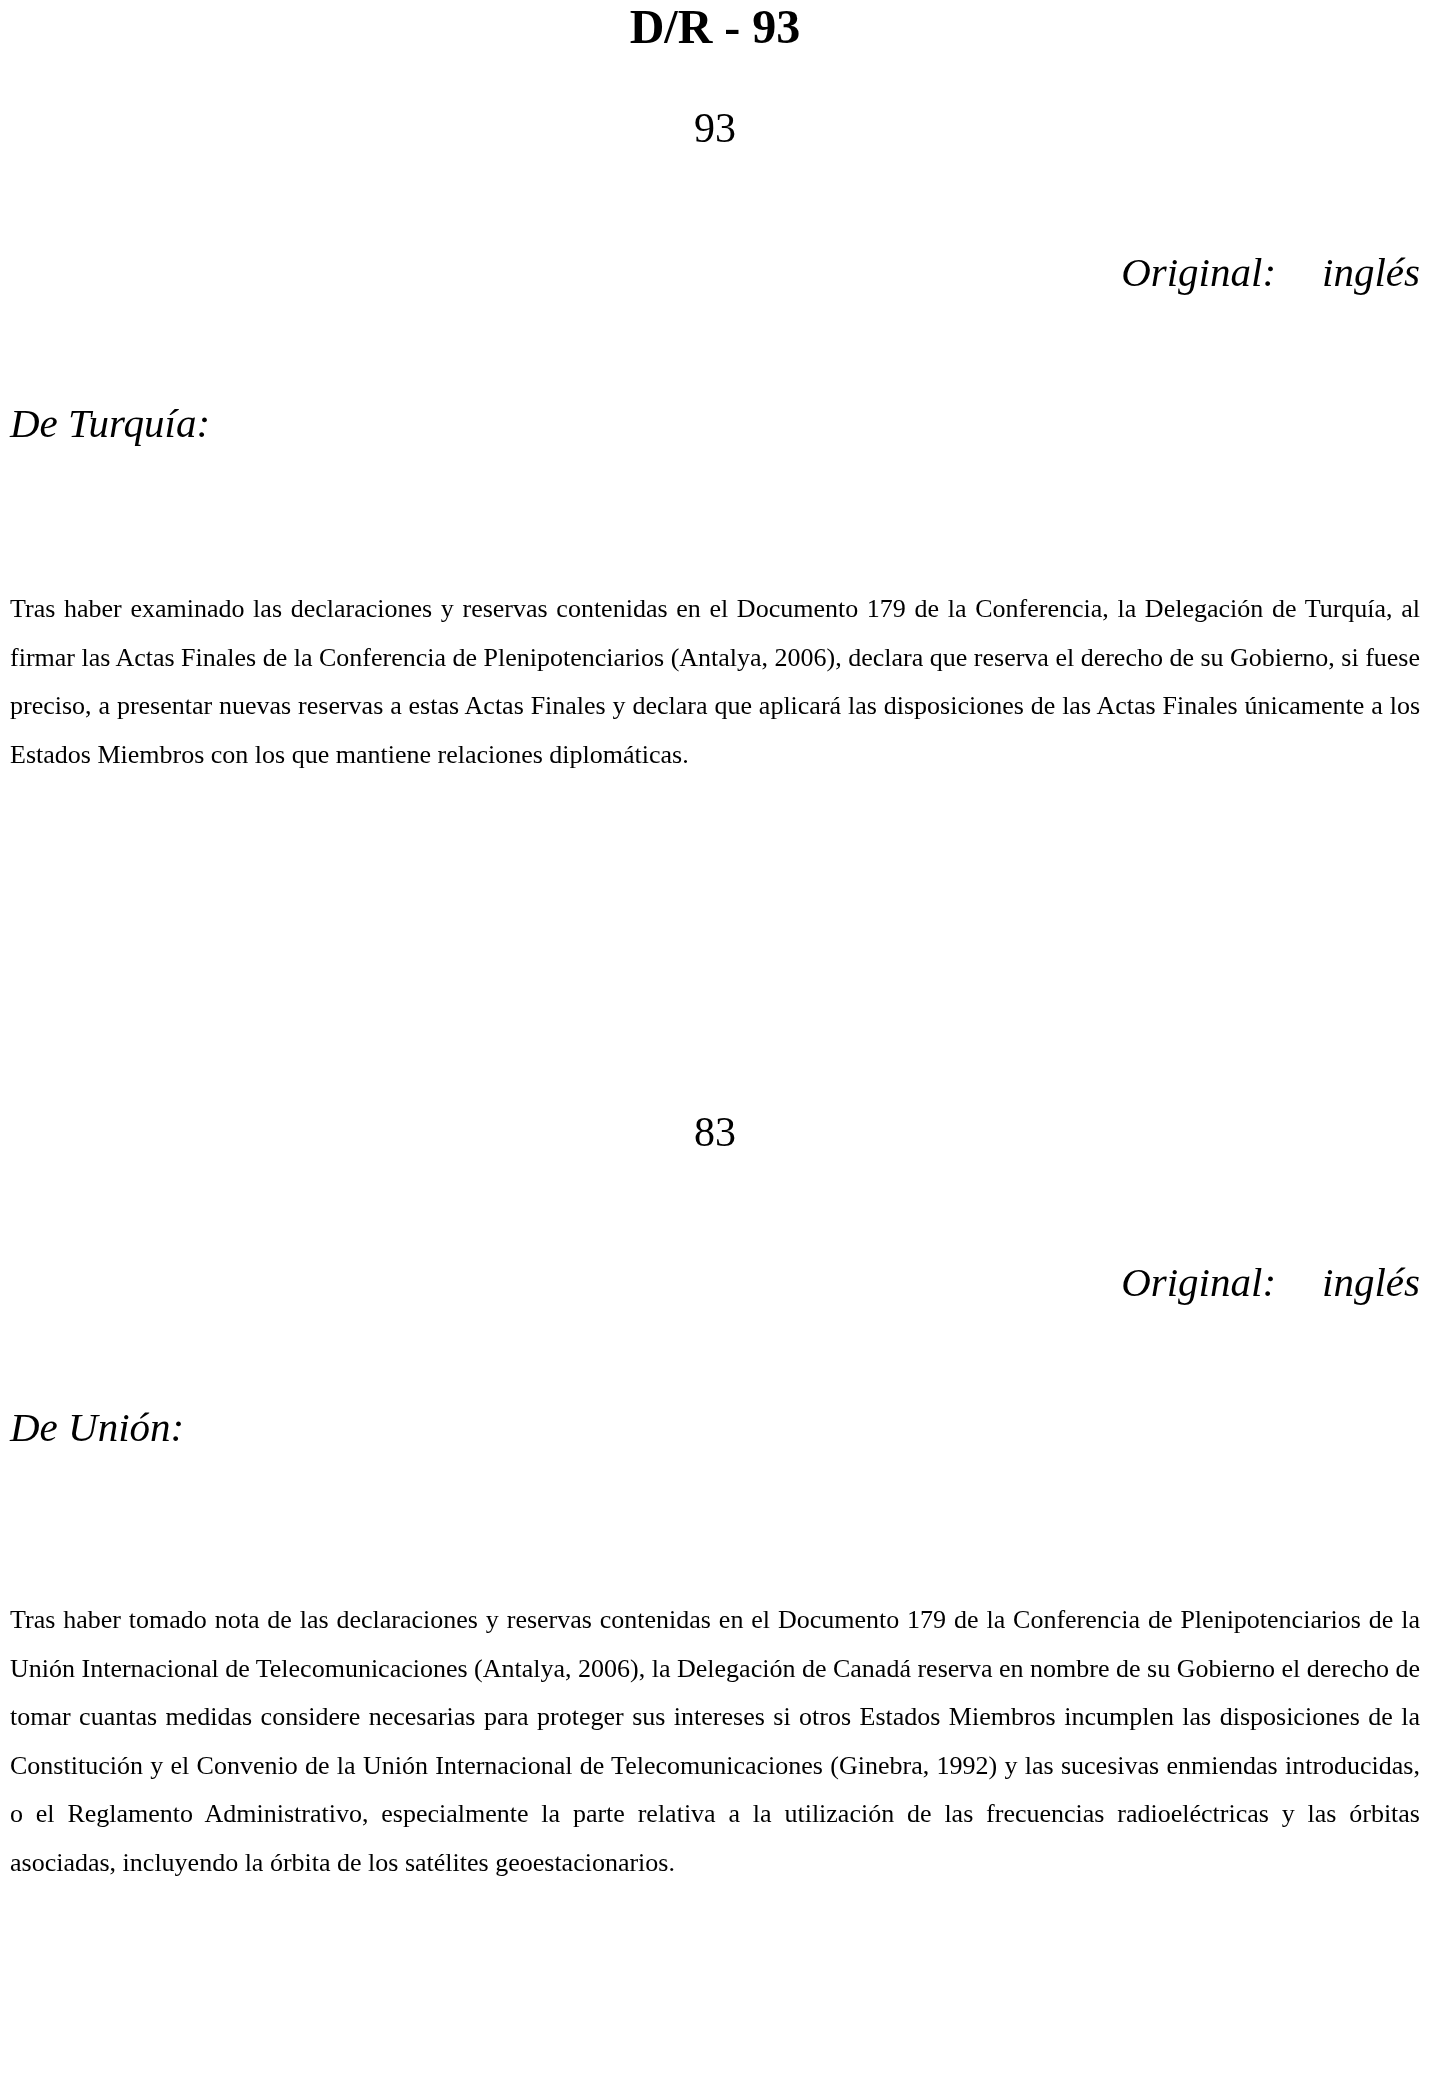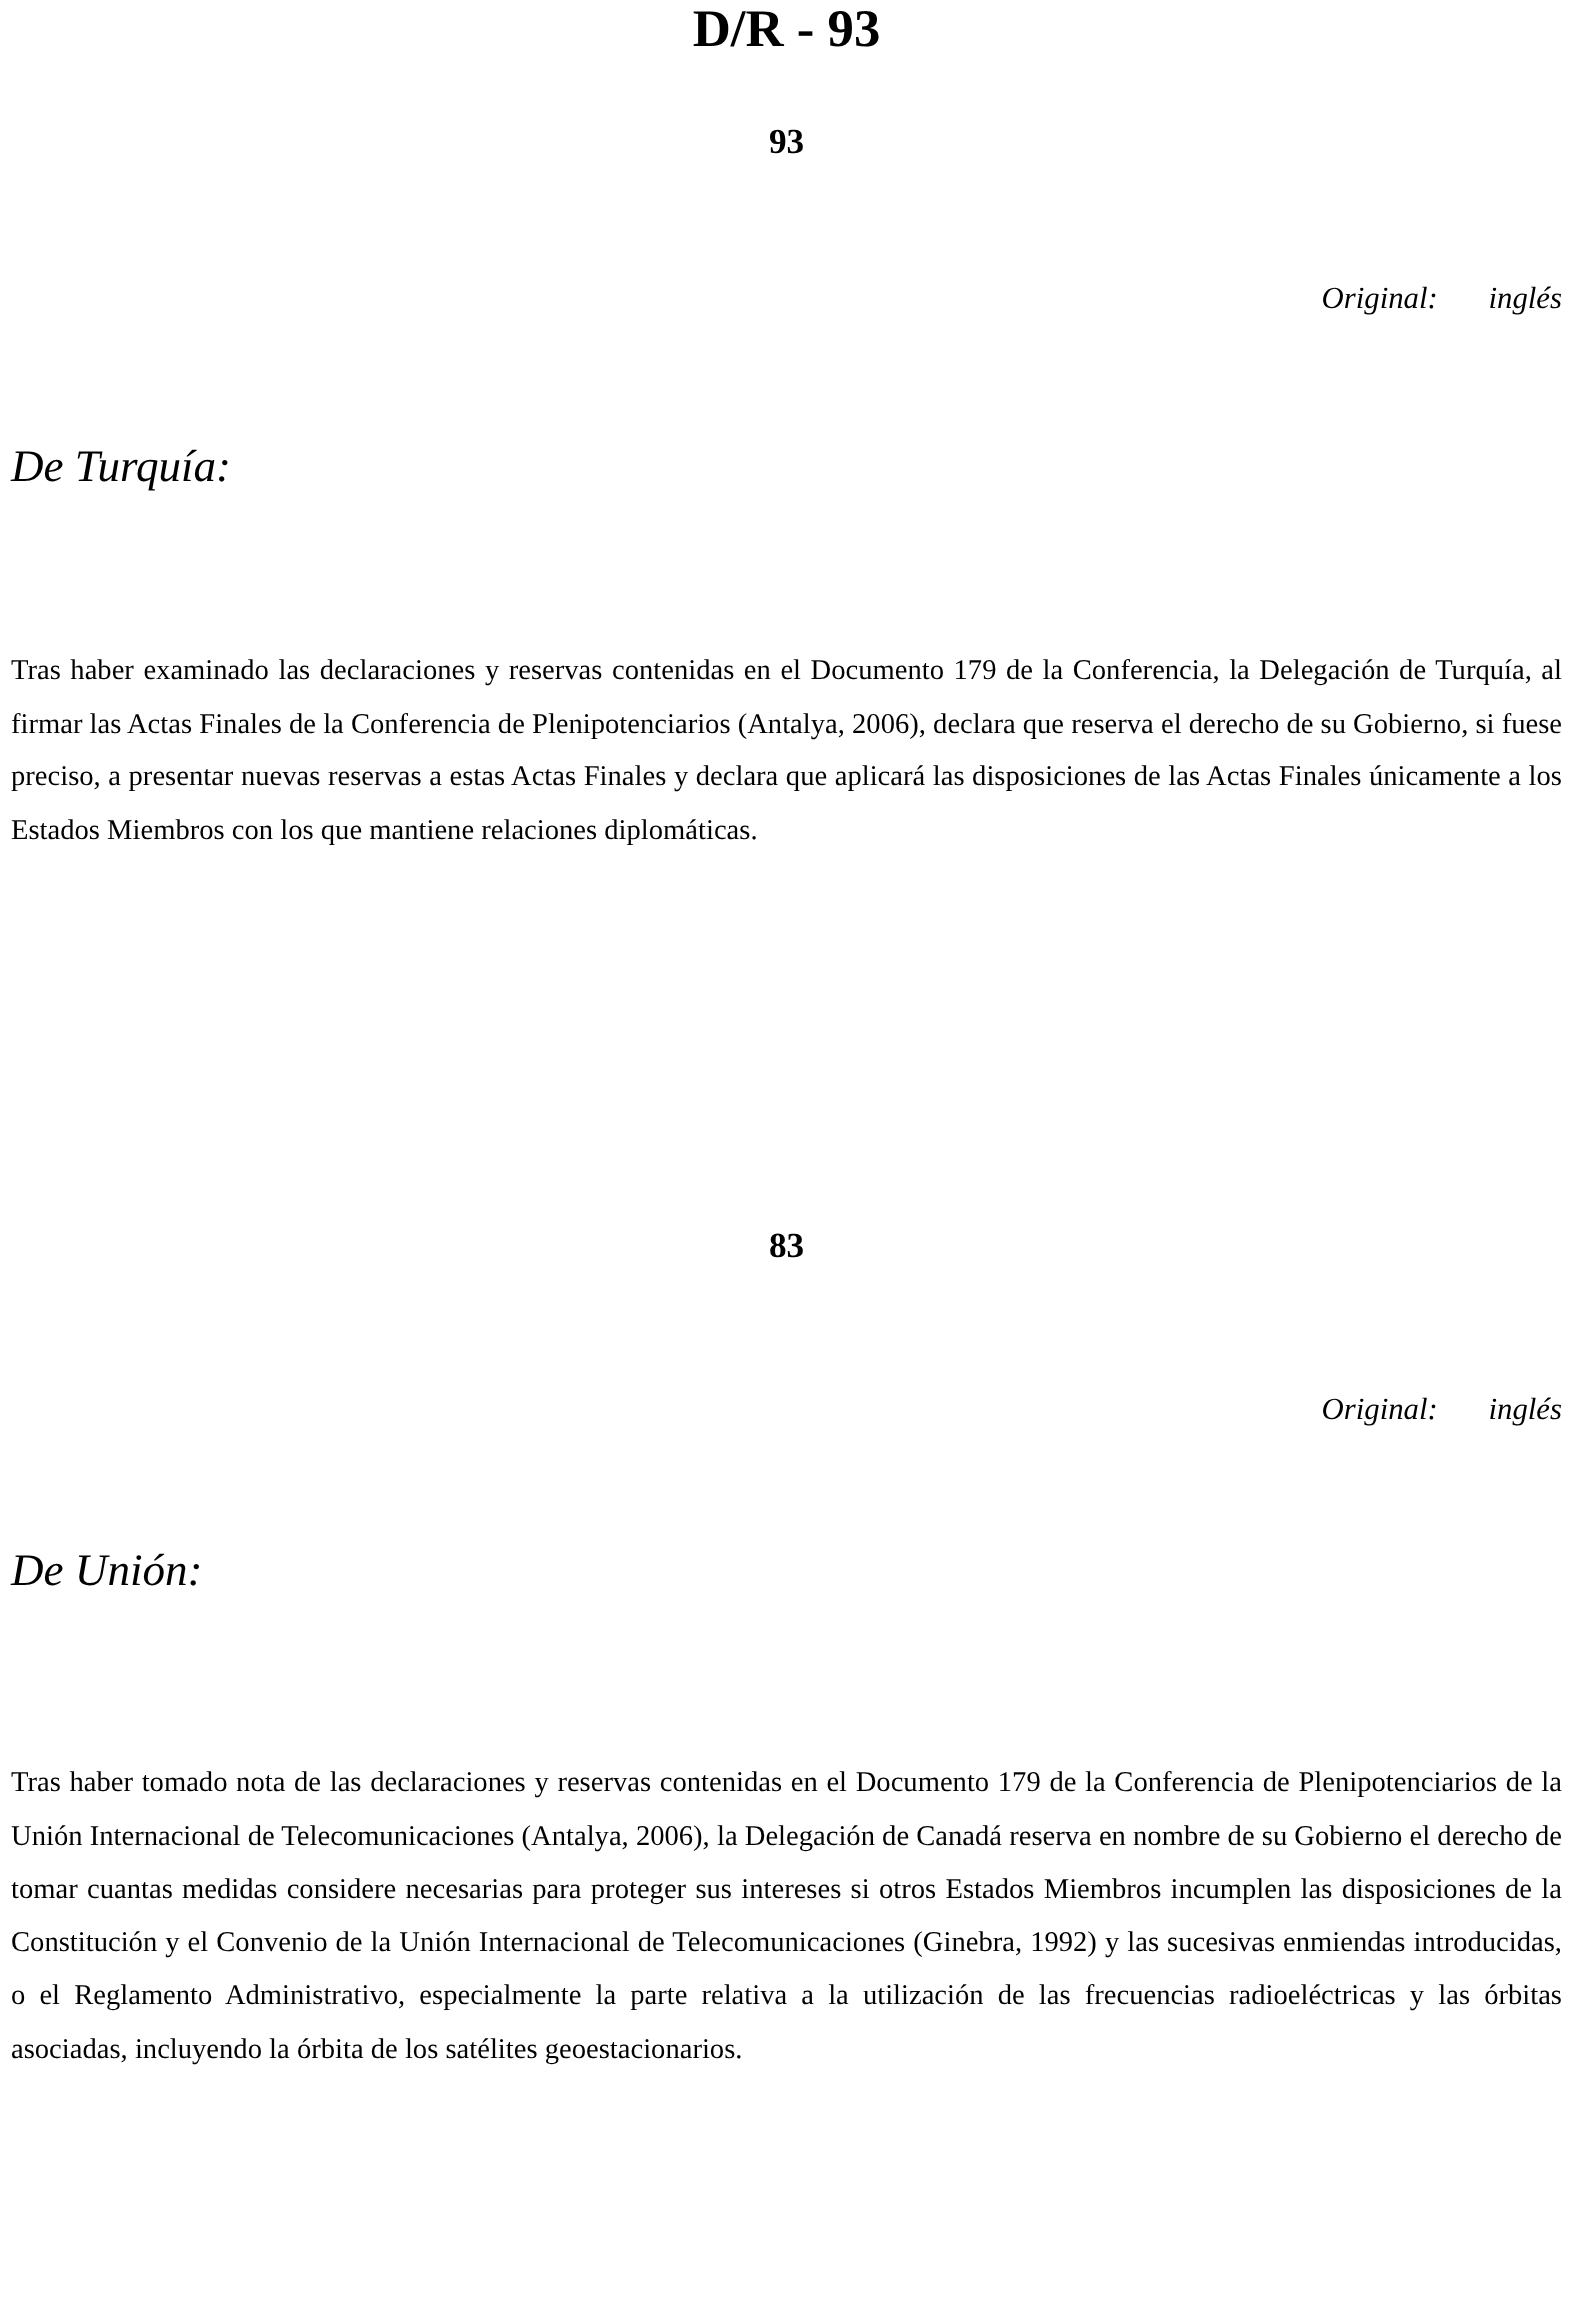--- a/index.html
+++ b/index.html
@@ -31,8 +31,8 @@
     left: 10px;
     right: 10px;
     text-align: center;
-    font-weight: bold;
-    font-size: 32px;
+    font-weight: normal;
+    font-size: 42px;
     line-height: 48px;
   }
   .sec-num.s1 { top: 104px; }

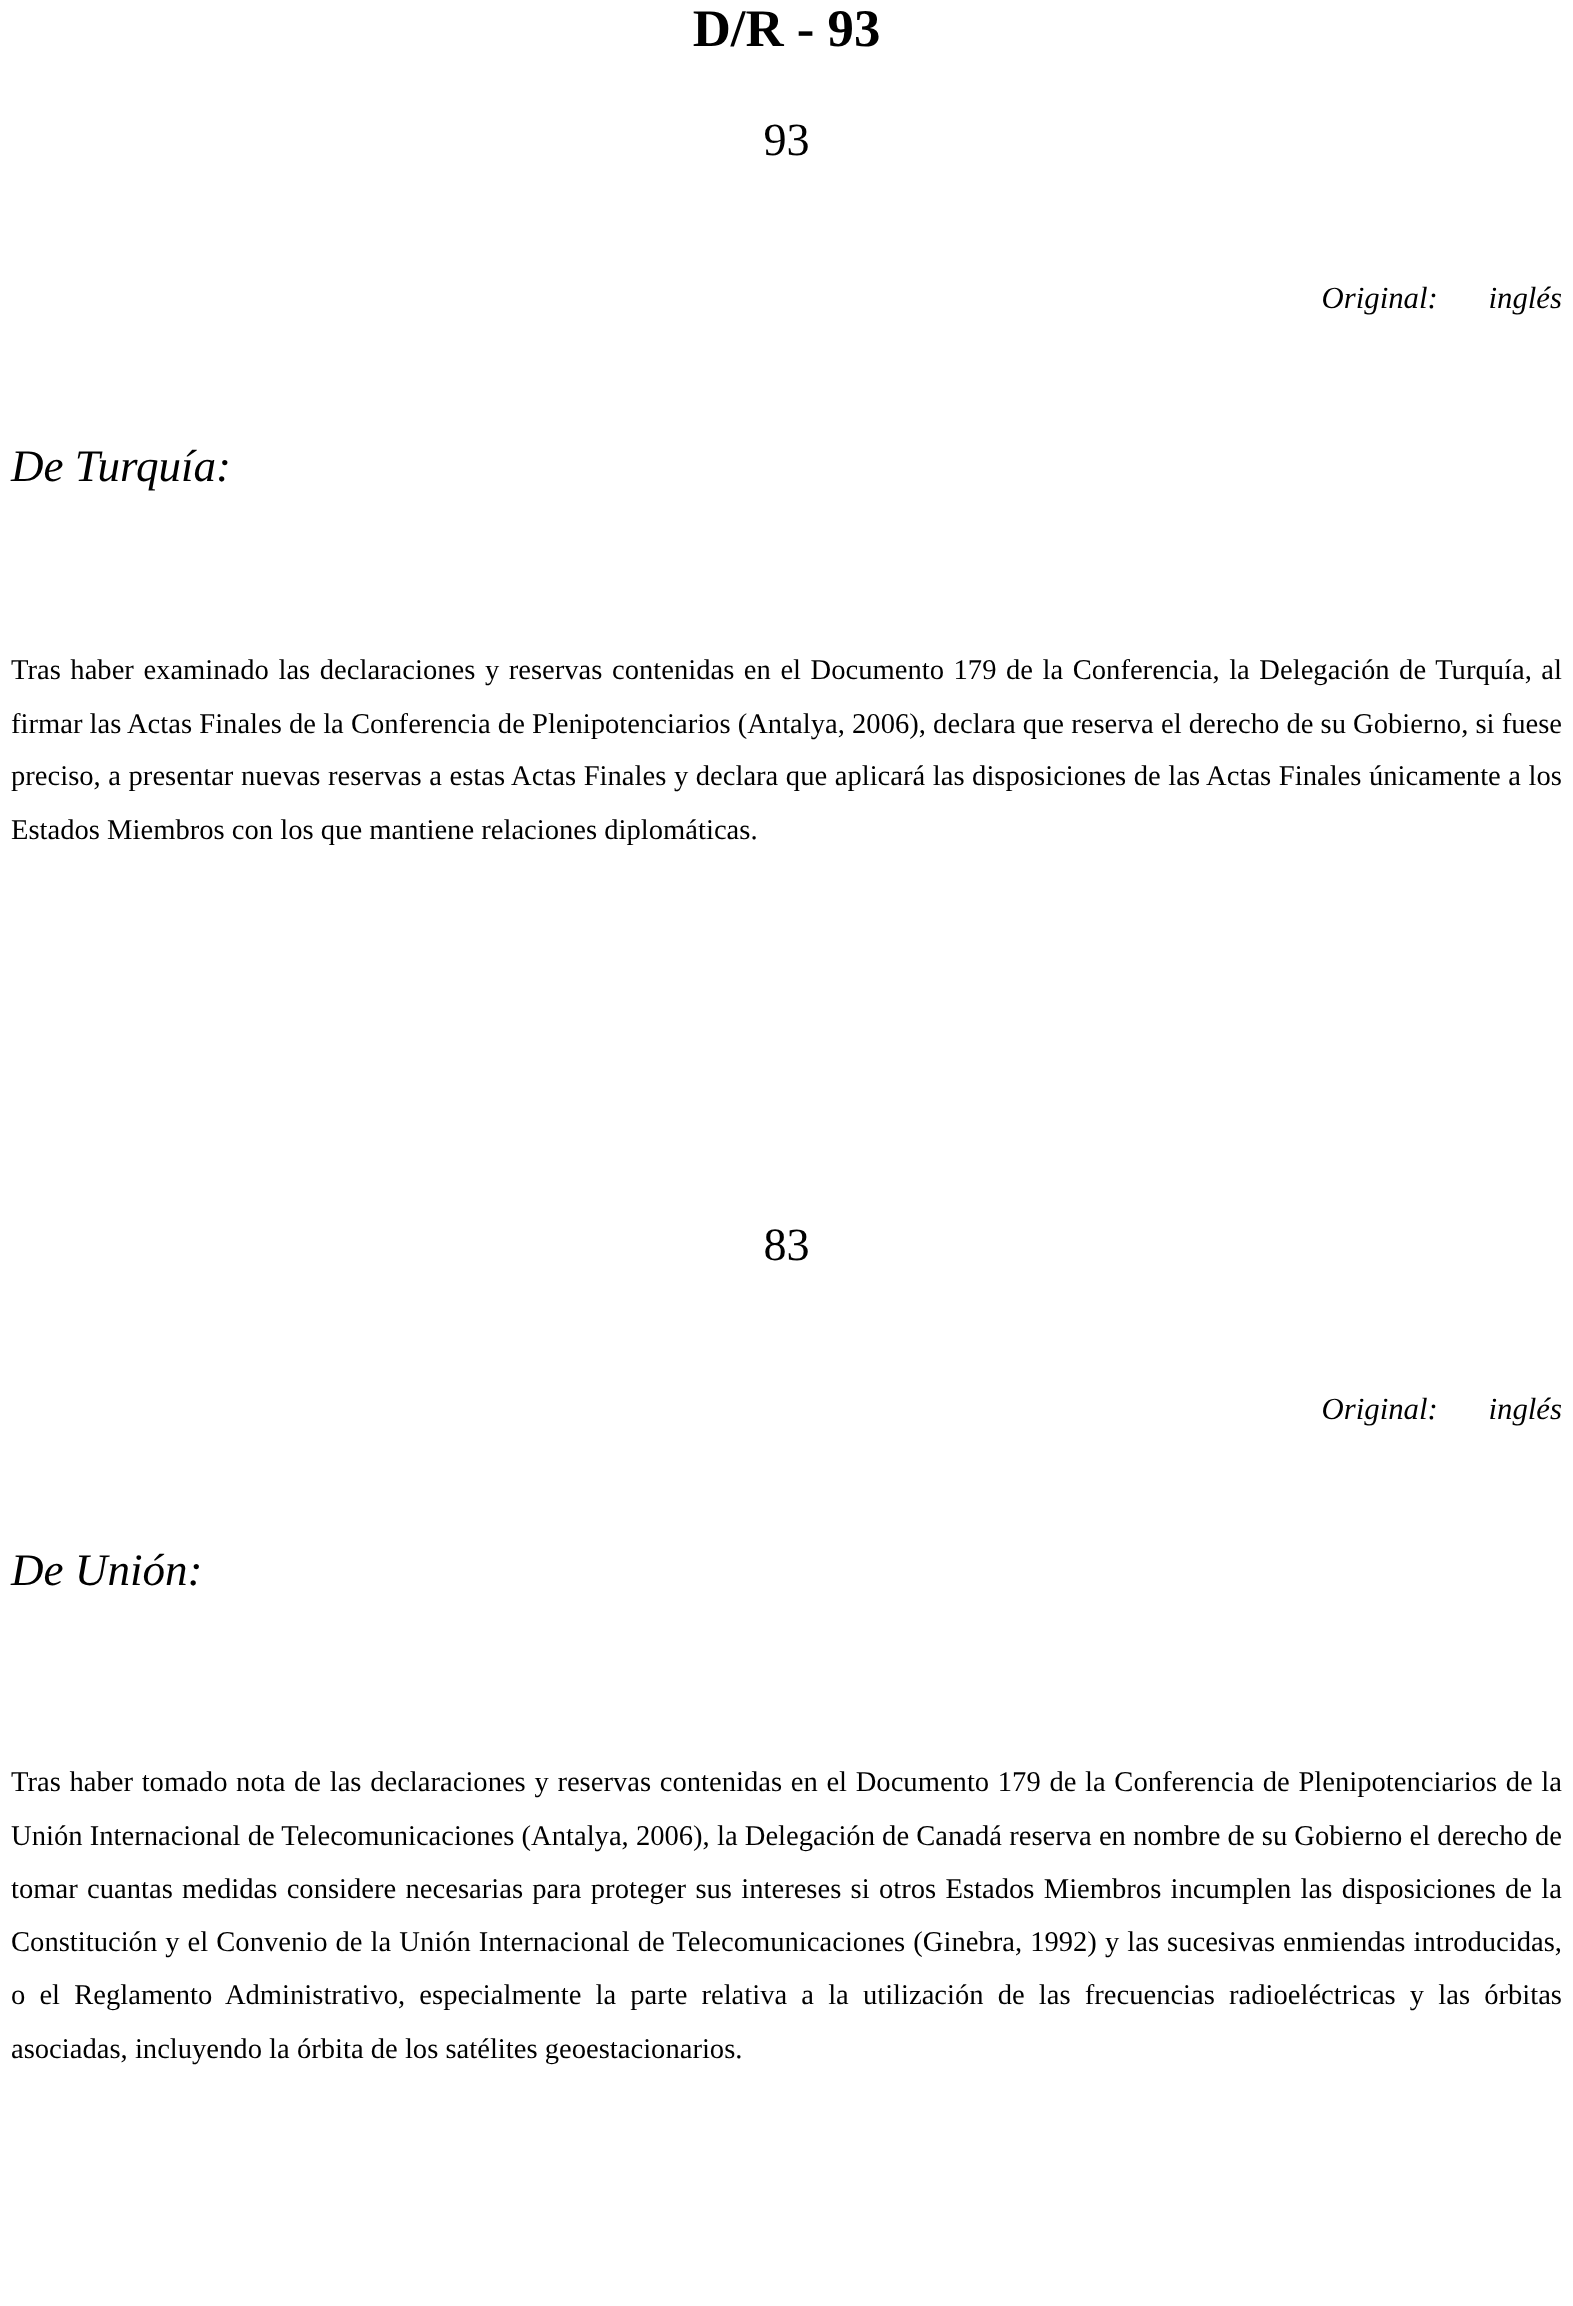--- a/index.html
+++ b/index.html
@@ -41,7 +41,7 @@
     position: absolute;
     right: 10px;
     font-style: italic;
-    font-size: 28px;
+    font-size: 41px;
     line-height: 48px;
     text-align: center;
     white-space: nowrap;

